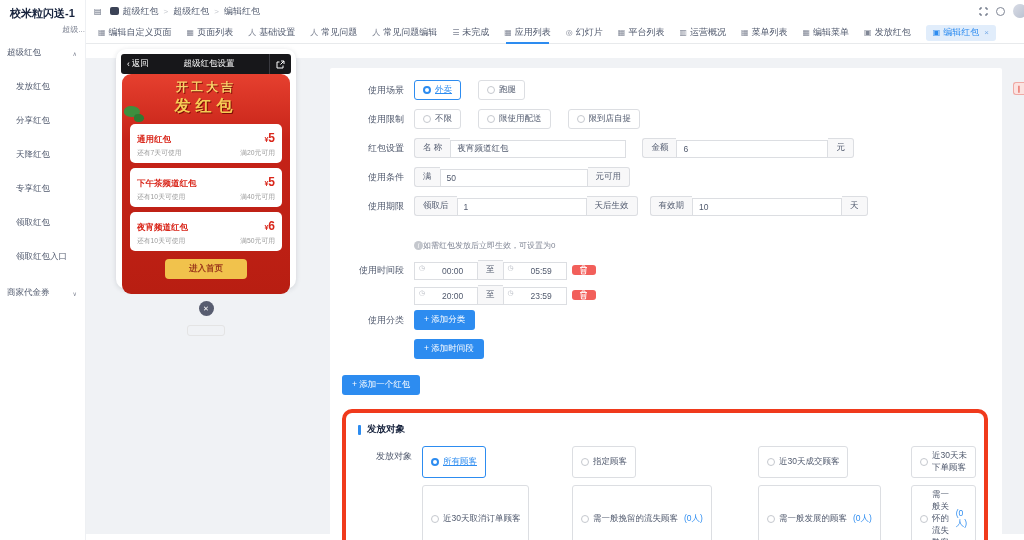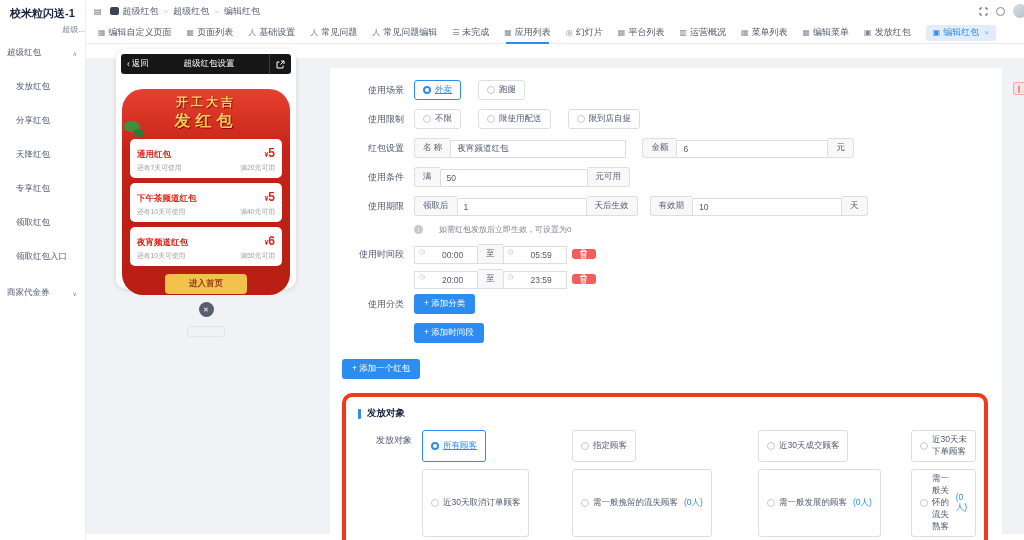--- a/index.html
+++ b/index.html
@@ -57,8 +57,8 @@
   .ptitle { flex:1; text-align:center; }
   .pshare { width:22px; align-self:stretch; border-left:1px solid #3a3a40; display:flex; align-items:center;
     justify-content:center; cursor:pointer; }
-  .pred { margin:15px 1px 0; background:linear-gradient(180deg,#e6402f 0%,#c62318 30%,#b81e12 100%);
-    border-radius:21px; padding-bottom:0; position:relative; overflow:hidden; }
+  .pred { margin:0 1px 0; background:linear-gradient(180deg,#e6402f 0%,#c62318 30%,#b81e12 100%);
+    border-radius:9px; padding-bottom:14px; position:relative; overflow:hidden; }
   .banner { text-align:center; padding:5px 0 2px; position:relative; }
   .banner .l1 { font-size:12px; font-weight:bold; color:#f8d26a; letter-spacing:3px;
     text-shadow:1px 1px 0 #7e0d05; }

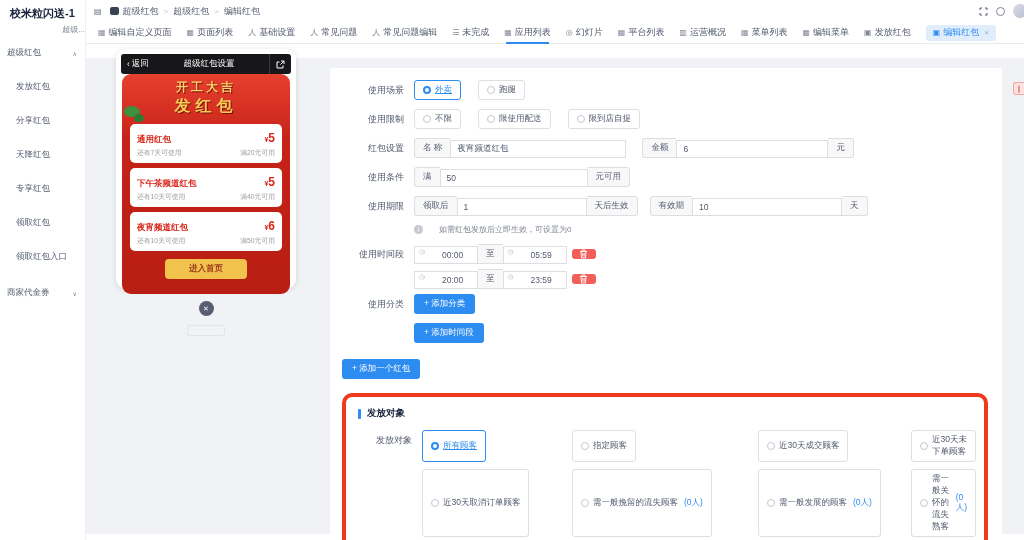--- a/index.html
+++ b/index.html
@@ -106,7 +106,7 @@
     display:inline-flex; align-items:center; justify-content:center; cursor:pointer; }
   .bbtn { background:#2d8cf0; color:#fff; font-size:8.5px; padding:4px 10px; border-radius:3px;
     border:none; cursor:pointer; font-family:inherit; }
-  .note { font-size:8px; color:#808695; display:flex; align-items:center; gap:16px; margin-top:4px; }
+  .note { font-size:8px; color:#808695; display:flex; align-items:center; gap:0; margin-top:20px; }
   .info { width:9px; height:9px; border-radius:50%; background:#c5c8ce; color:#fff; font-size:6.5px;
     display:inline-flex; align-items:center; justify-content:center; flex-shrink:0; font-style:italic; }
   .mb4 { margin-bottom:5px; }

